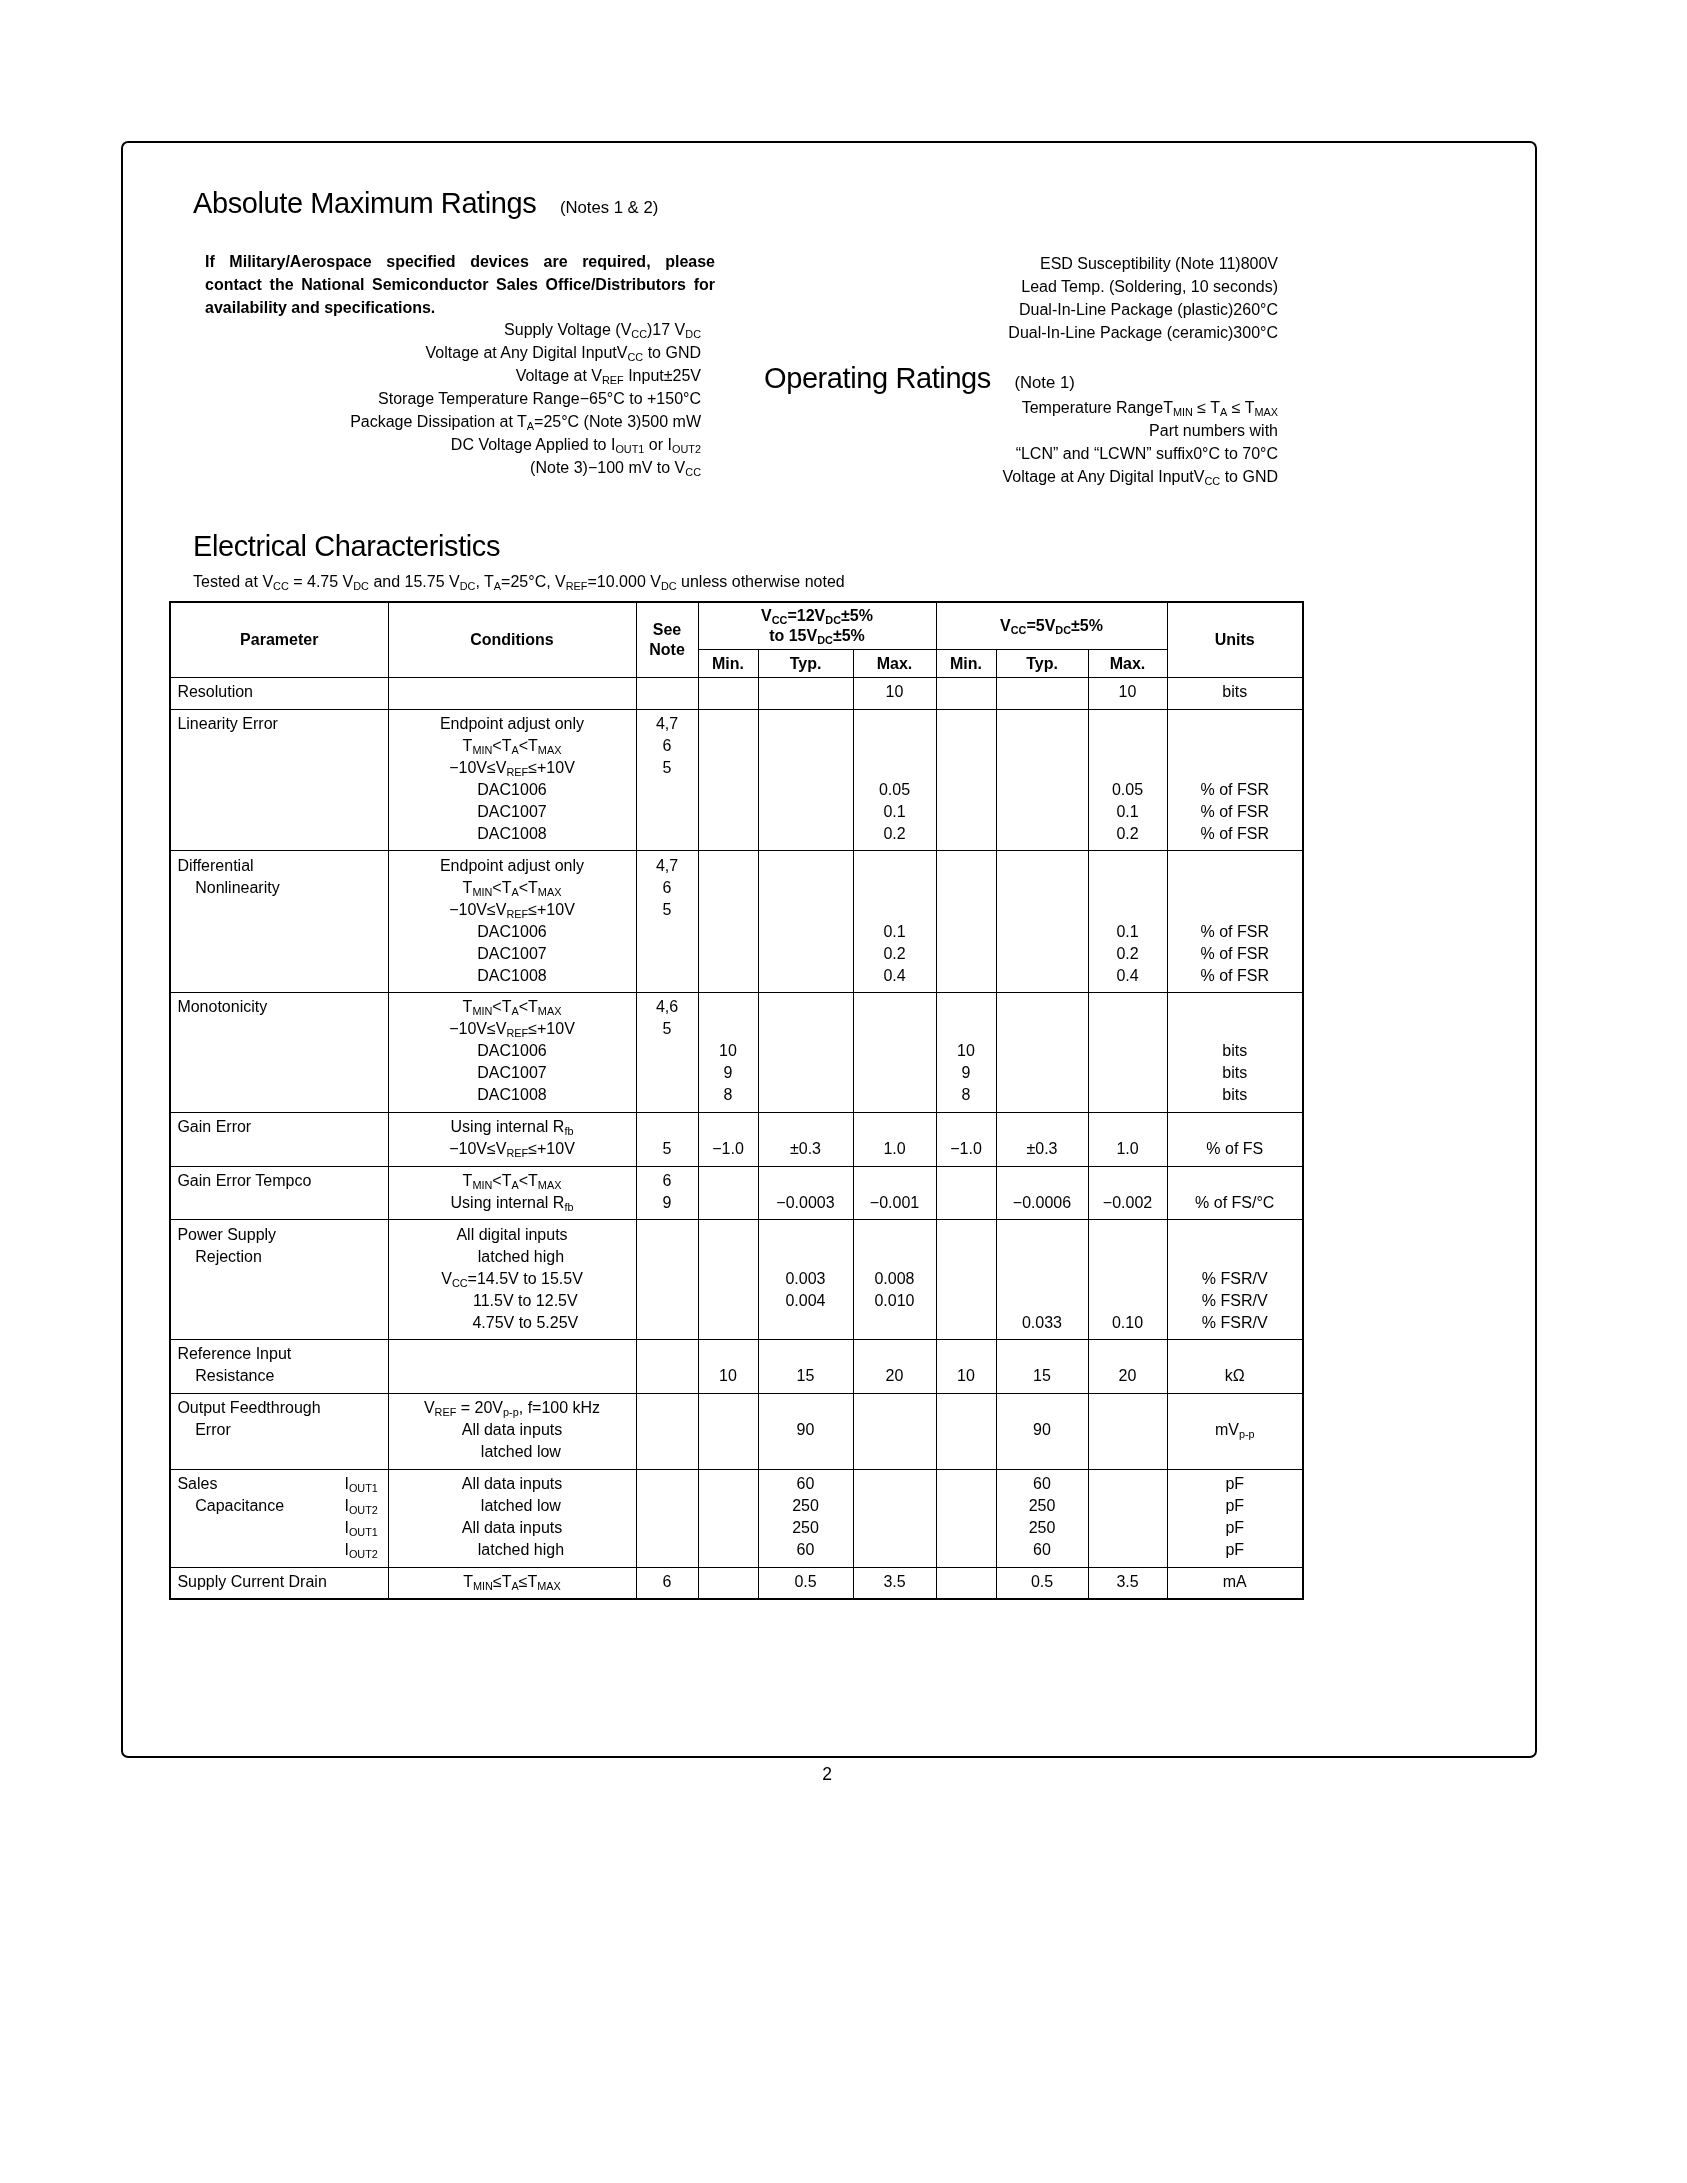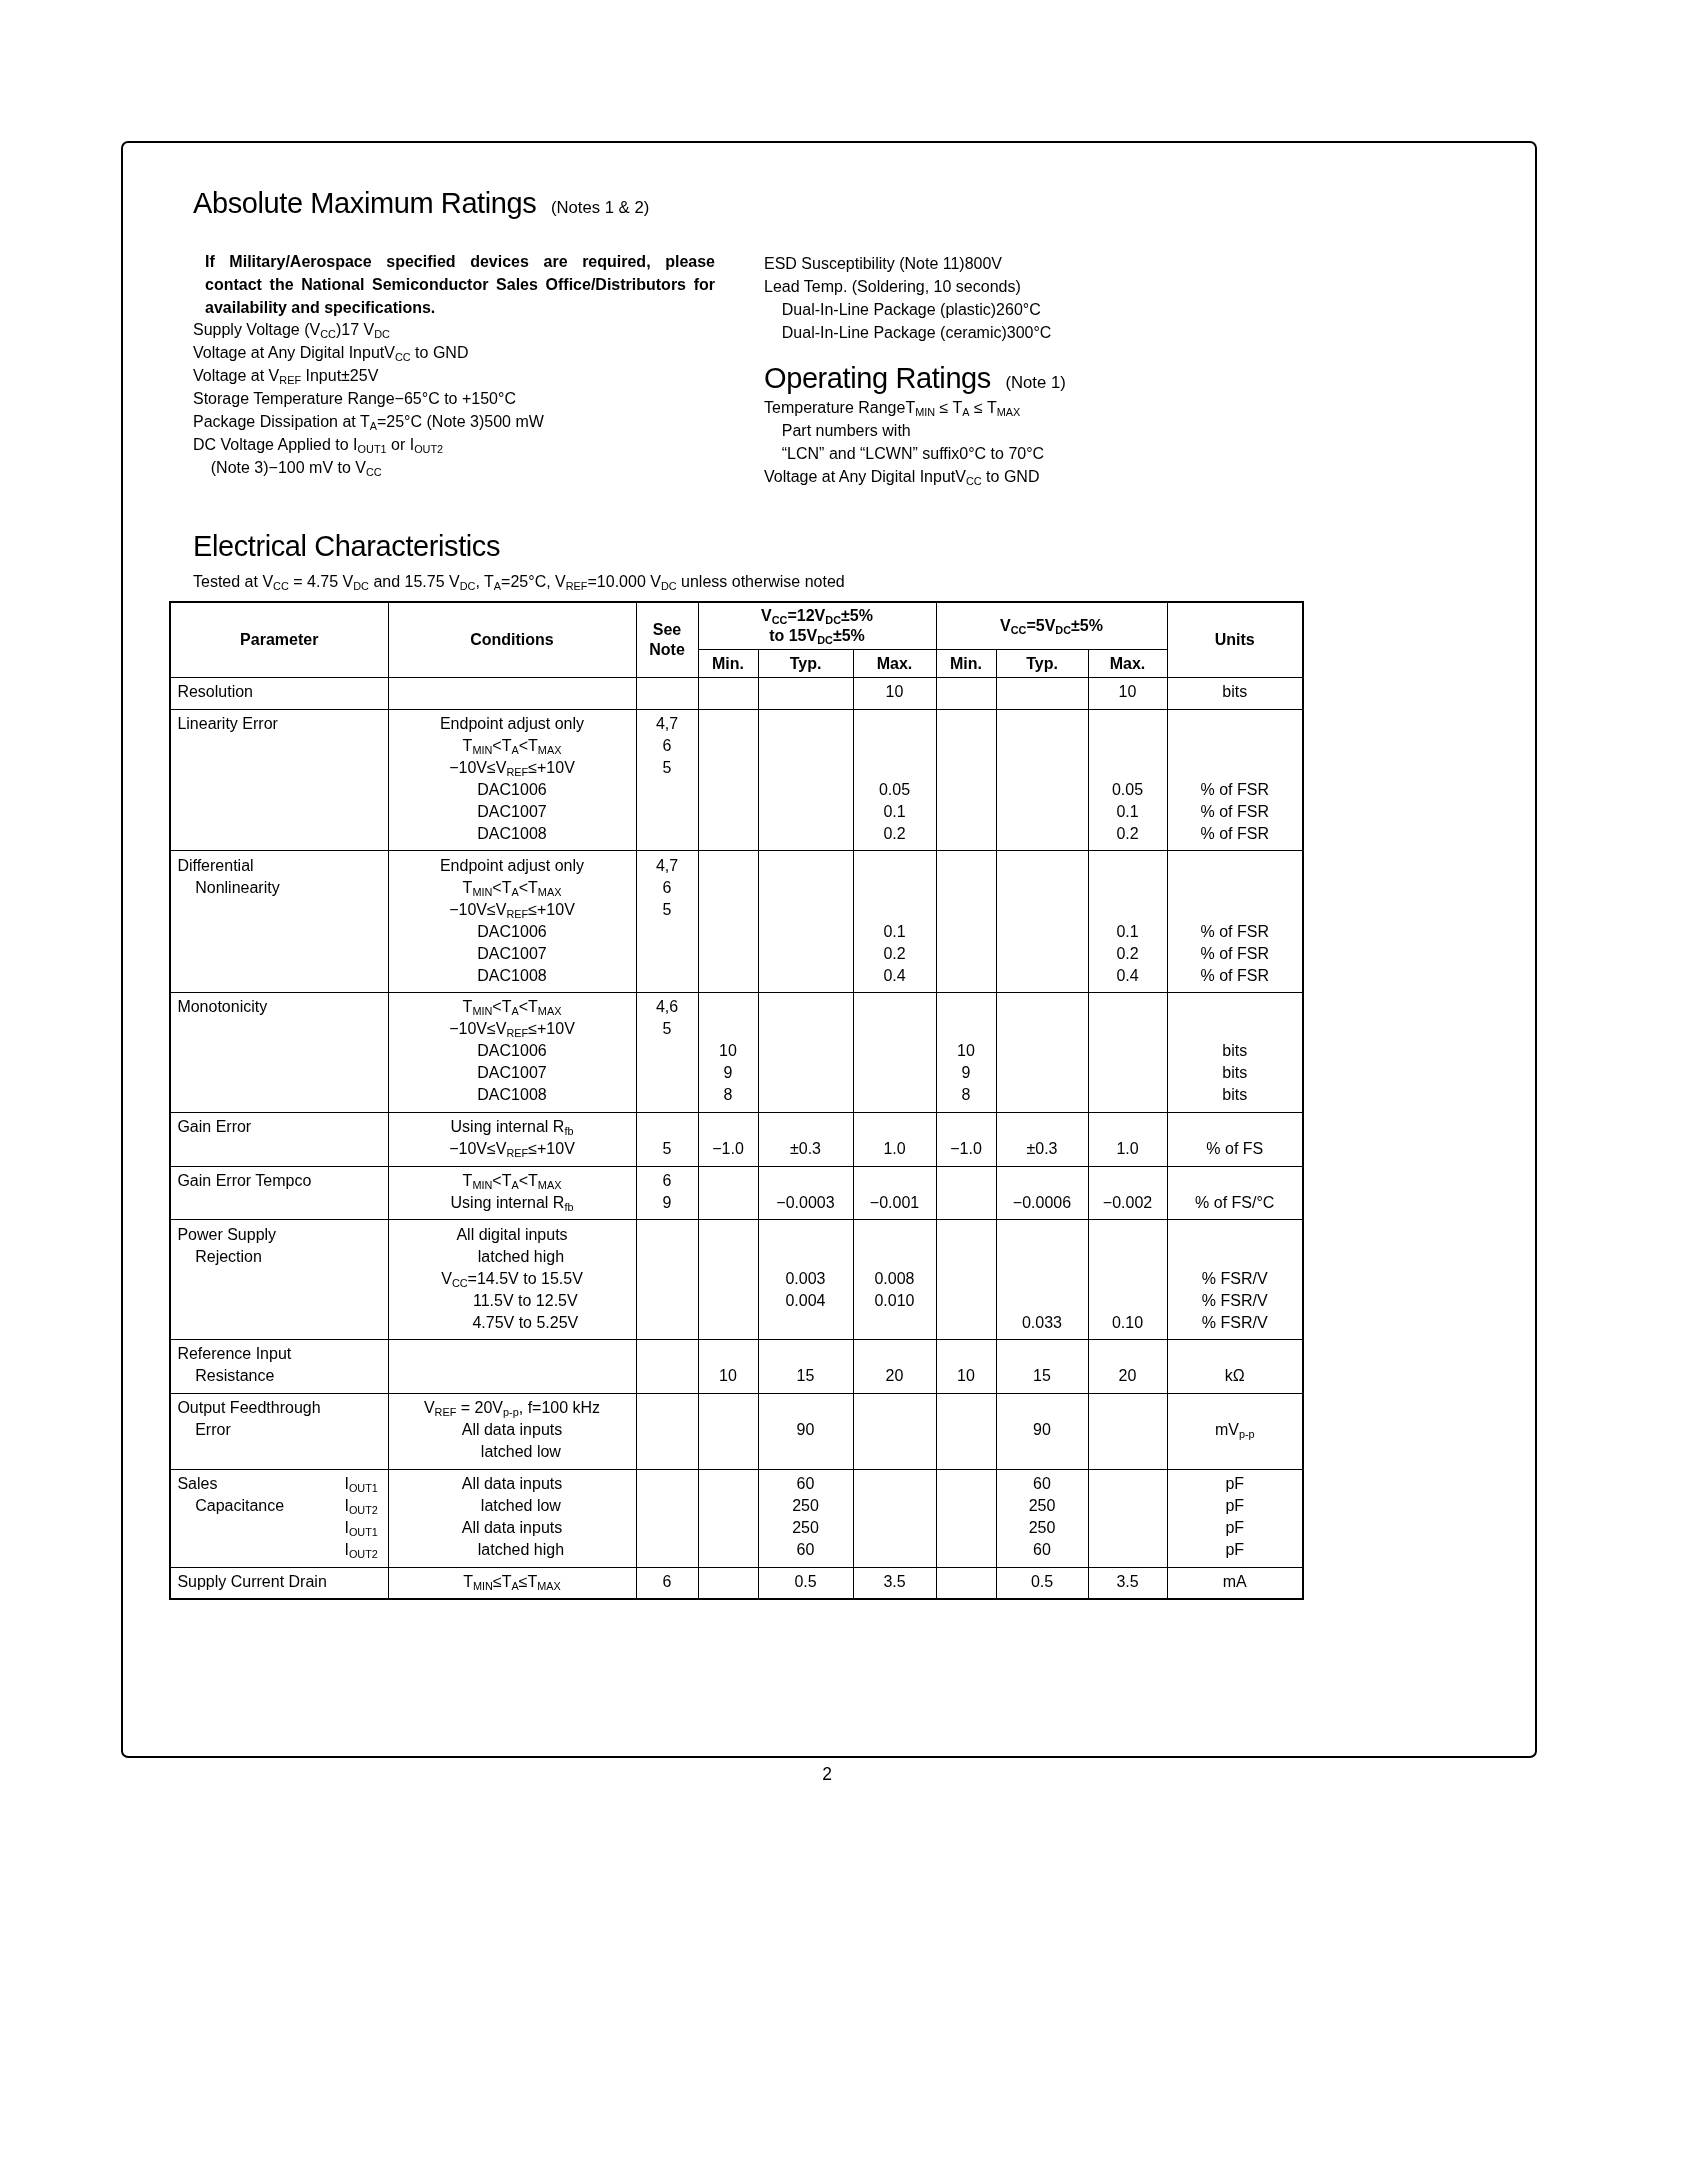--- a/index.html
+++ b/index.html
@@ -15,7 +15,7 @@
   }
   .sec-title{position:absolute;white-space:nowrap}
   .h1{font-size:29px;font-weight:normal;letter-spacing:-0.4px}
-  .hnote{font-size:16.7px;font-weight:normal;margin-left:11px}
+  .hnote{font-size:16.7px;font-weight:normal;margin-left:20px}
   .amr-intro{
     position:absolute;left:193px;top:238px;width:510px;margin:12px;
     font-size:16px;font-weight:bold;line-height:23px;text-align:justify;

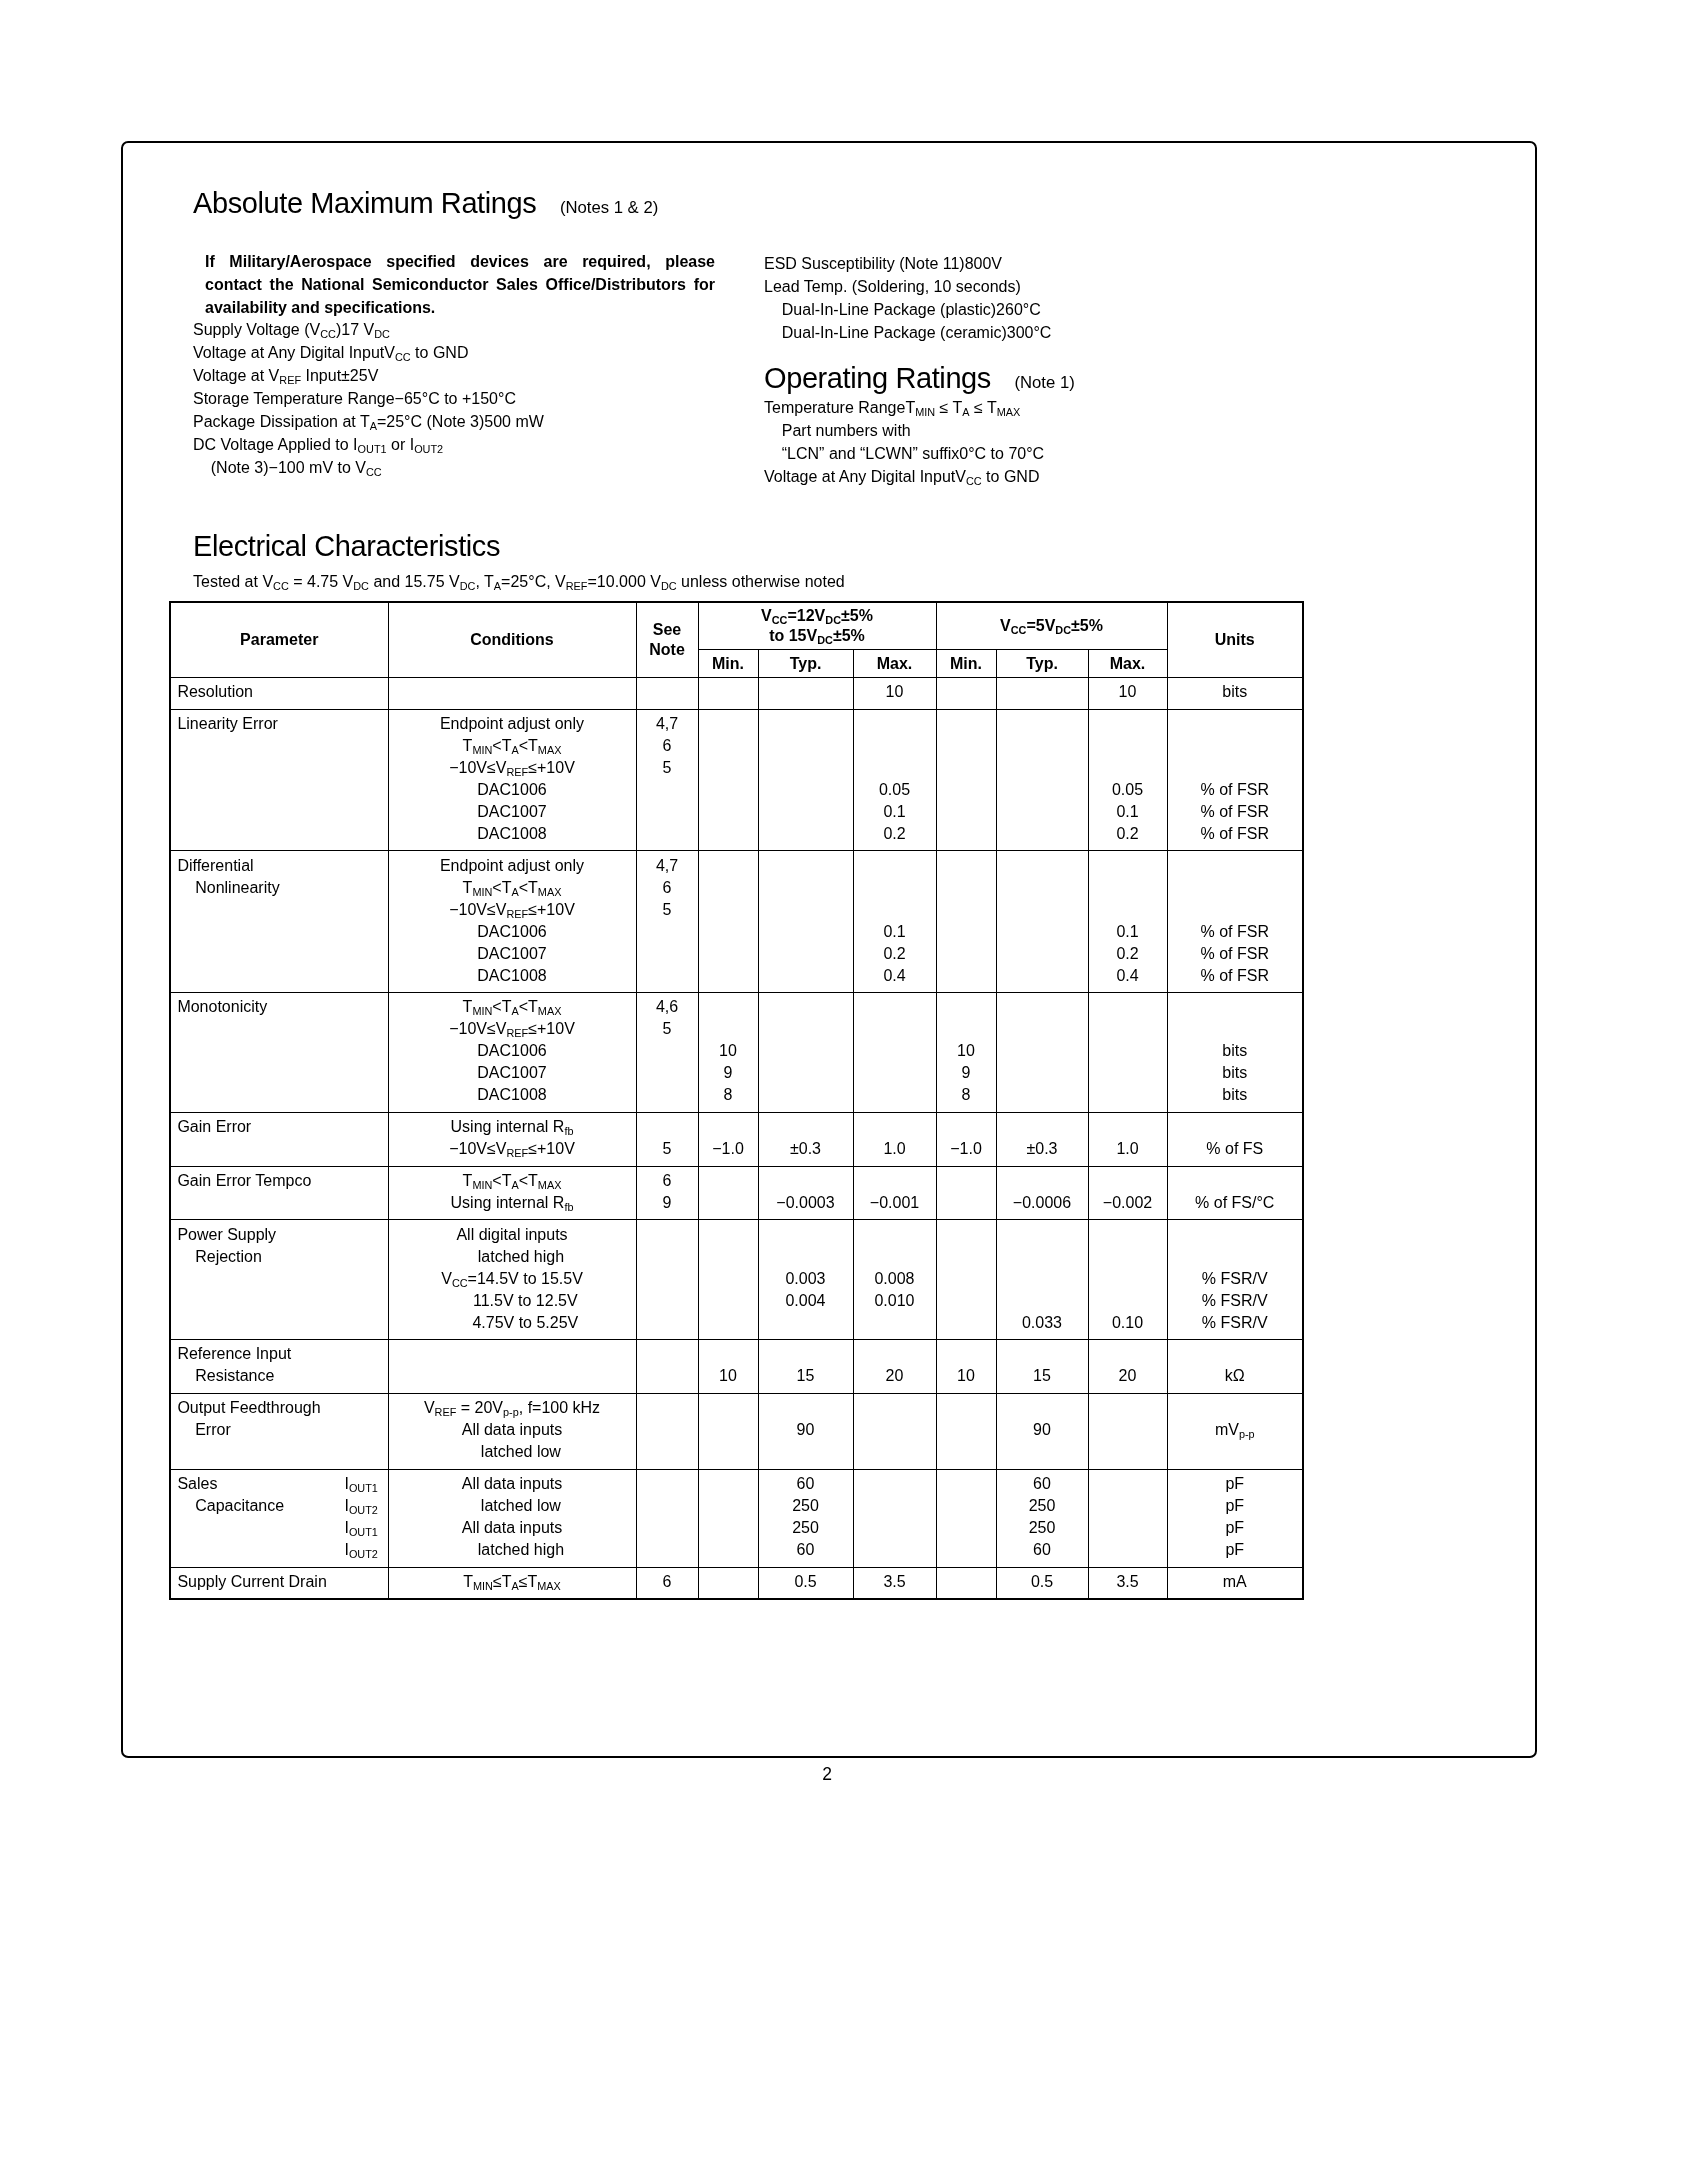--- a/index.html
+++ b/index.html
@@ -24,7 +24,7 @@
   #amr-left-list{left:193px;top:318px;width:508px}
   #amr-right-list{left:764px;top:252px;width:514px}
   #or-list{left:764px;top:396px;width:514px}
-  .spec-row{display:flex;justify-content:flex-start;line-height:23px;white-space:pre-wrap}
+  .spec-row{display:flex;justify-content:flex-end;line-height:23px;white-space:pre-wrap}
   .spec-value{white-space:pre;text-align:right}
   .ec-subtitle{position:absolute;left:193px;top:573px;font-size:16px}
   table.ec-table{

